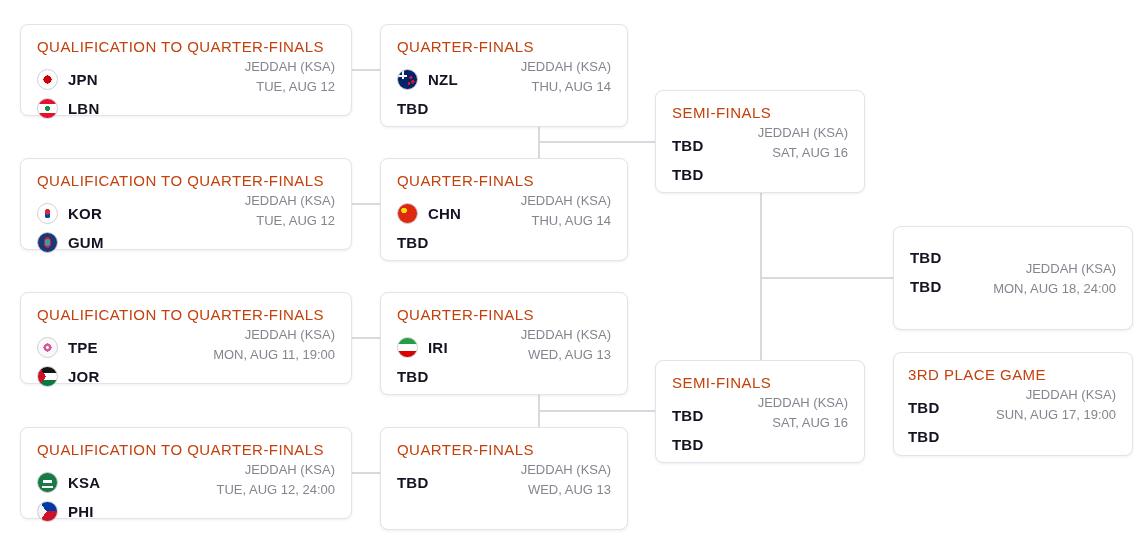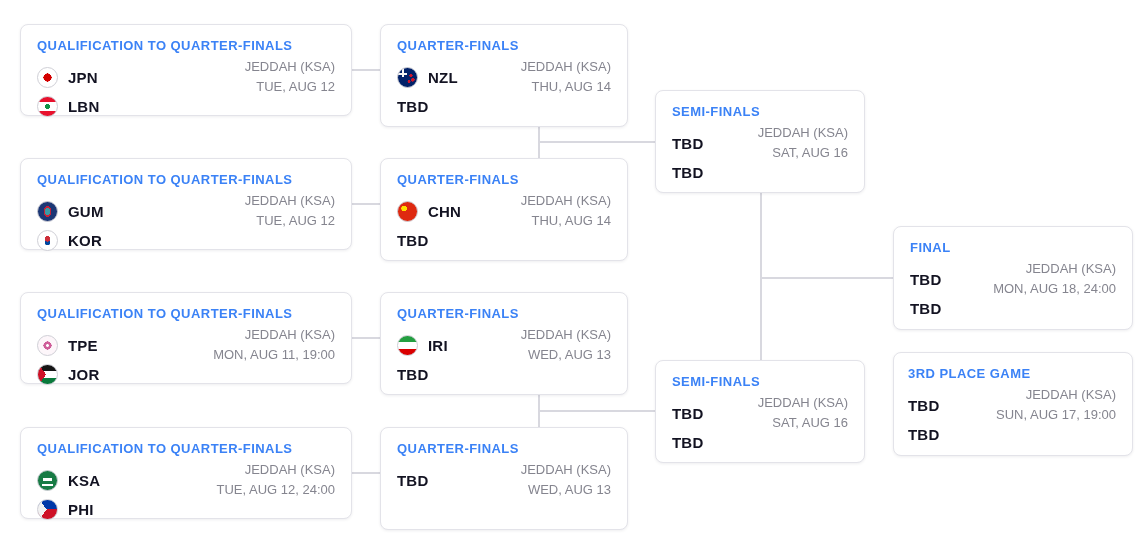--- a/index.html
+++ b/index.html
@@ -26,10 +26,10 @@
   .card-f  { width:240px; height:104px; }
 
   .card-title {
-    font-size:13px;
-    font-weight:700;
+    font-size:15px;
+    font-weight:400;
     letter-spacing:.45px;
-    color:#3b82f6;
+    color:#c2410c;
     margin-bottom:12px;
     white-space:nowrap;
   }

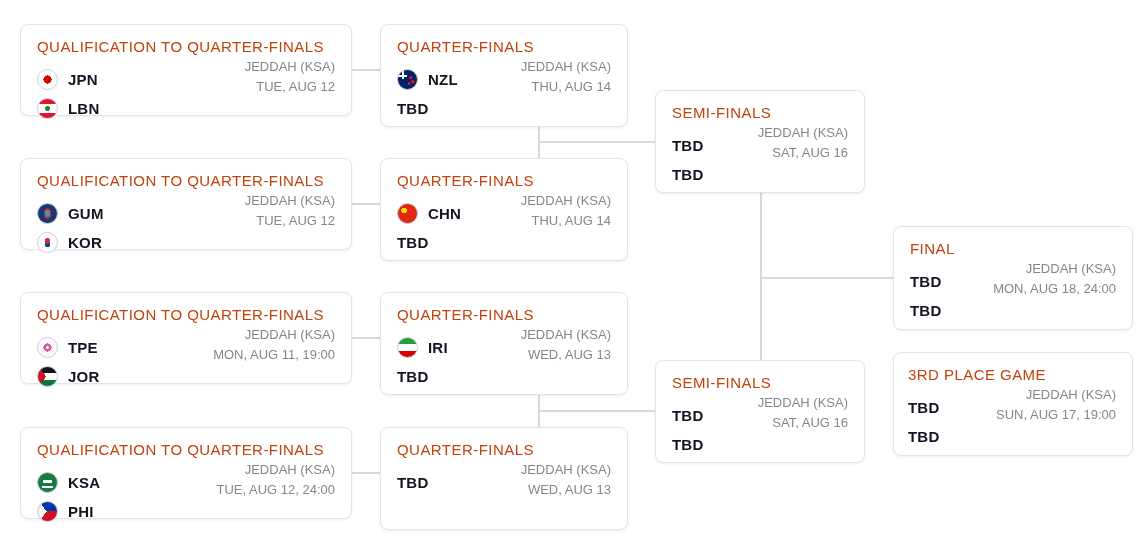--- a/index.html
+++ b/index.html
@@ -120,13 +120,13 @@
   <div class="card card-q" style="left:20px;top:158px;">
     <div class="card-title">QUALIFICATION TO QUARTER-FINALS</div>
     <div class="team-row">
+      <span class="flag" data-flag="kor"></span>
+      <span class="team-code">KOR</span>
+    </div>
+    <div class="team-row">
       <span class="flag" data-flag="gum"></span>
       <span class="team-code">GUM</span>
     </div>
-    <div class="team-row">
-      <span class="flag" data-flag="kor"></span>
-      <span class="team-code">KOR</span>
-    </div>
     <div class="meta">
       <div>JEDDAH (KSA)</div>
       <div>TUE, AUG 12</div>

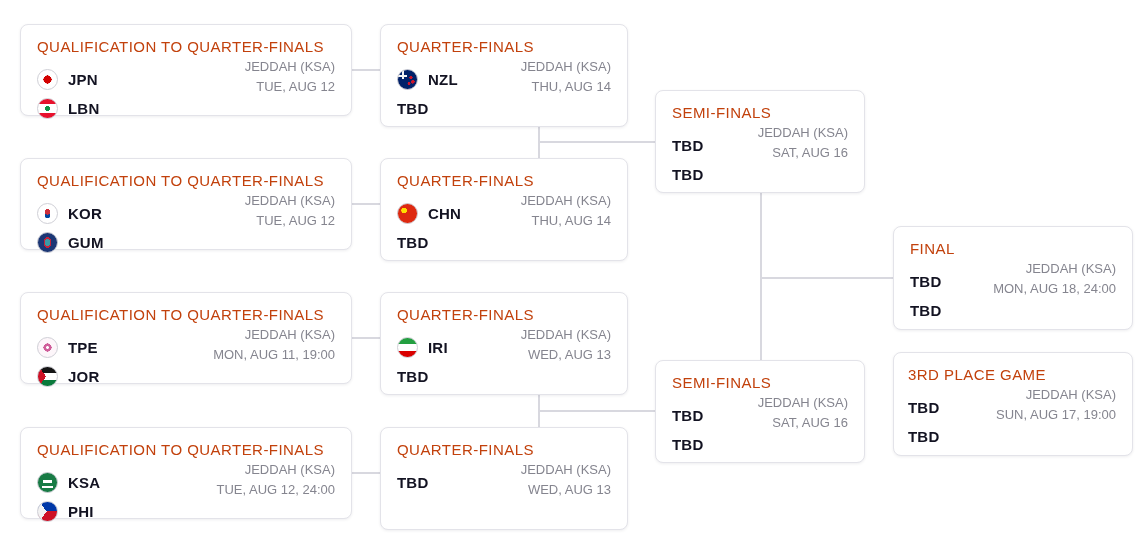--- a/index.html
+++ b/index.html
@@ -258,7 +258,6 @@
   </div>
 
   <div class="card card-f" style="left:893px;top:226px;">
-    <div class="card-title">FINAL</div>
     <div class="team-row">
 
       <span class="team-code">TBD</span>

